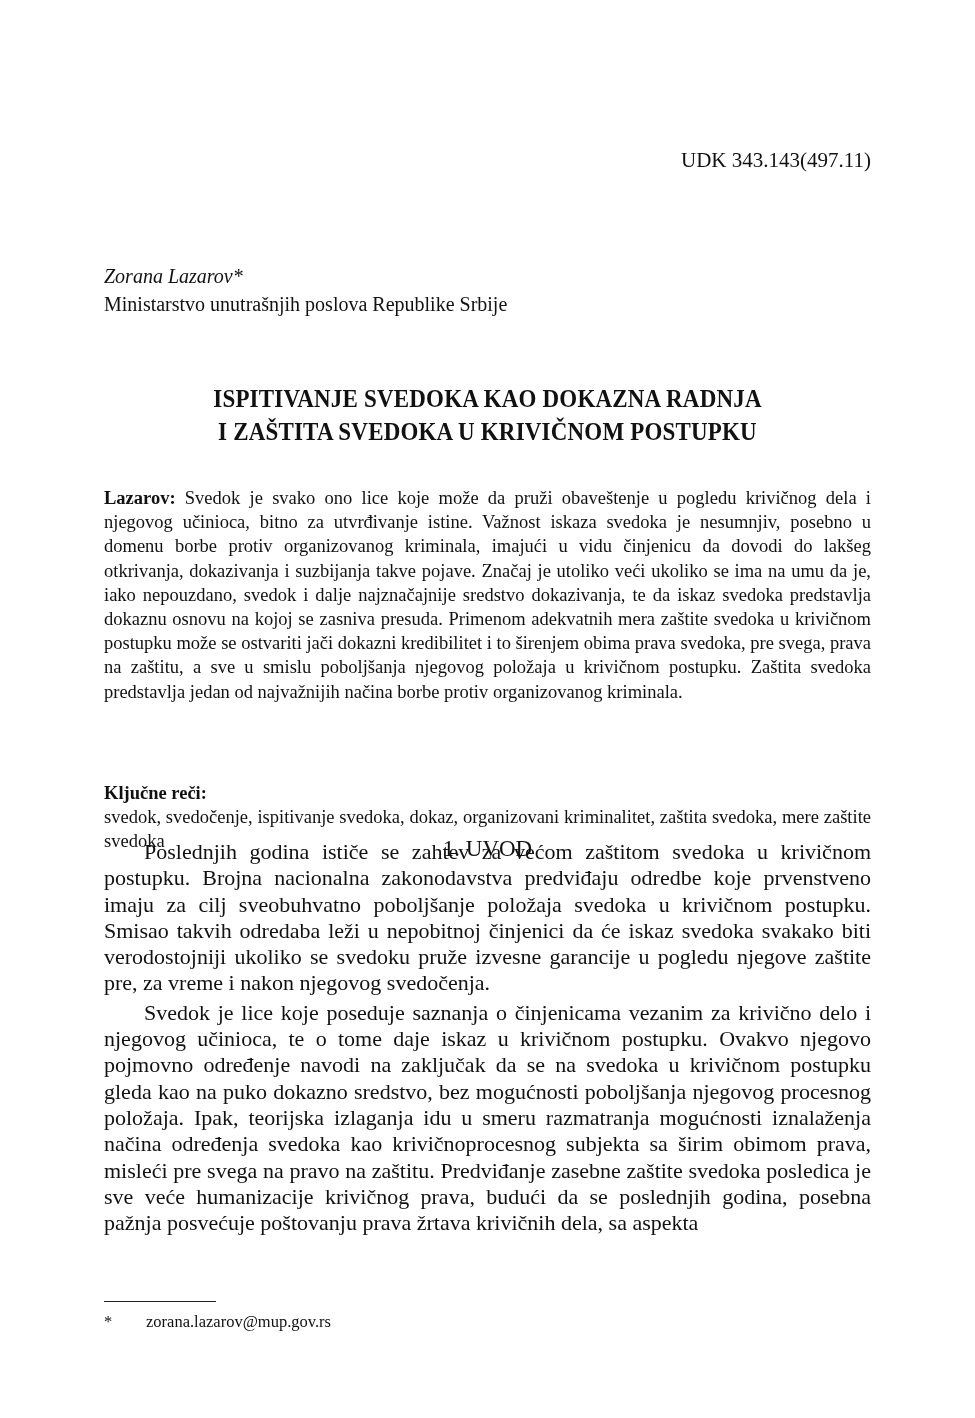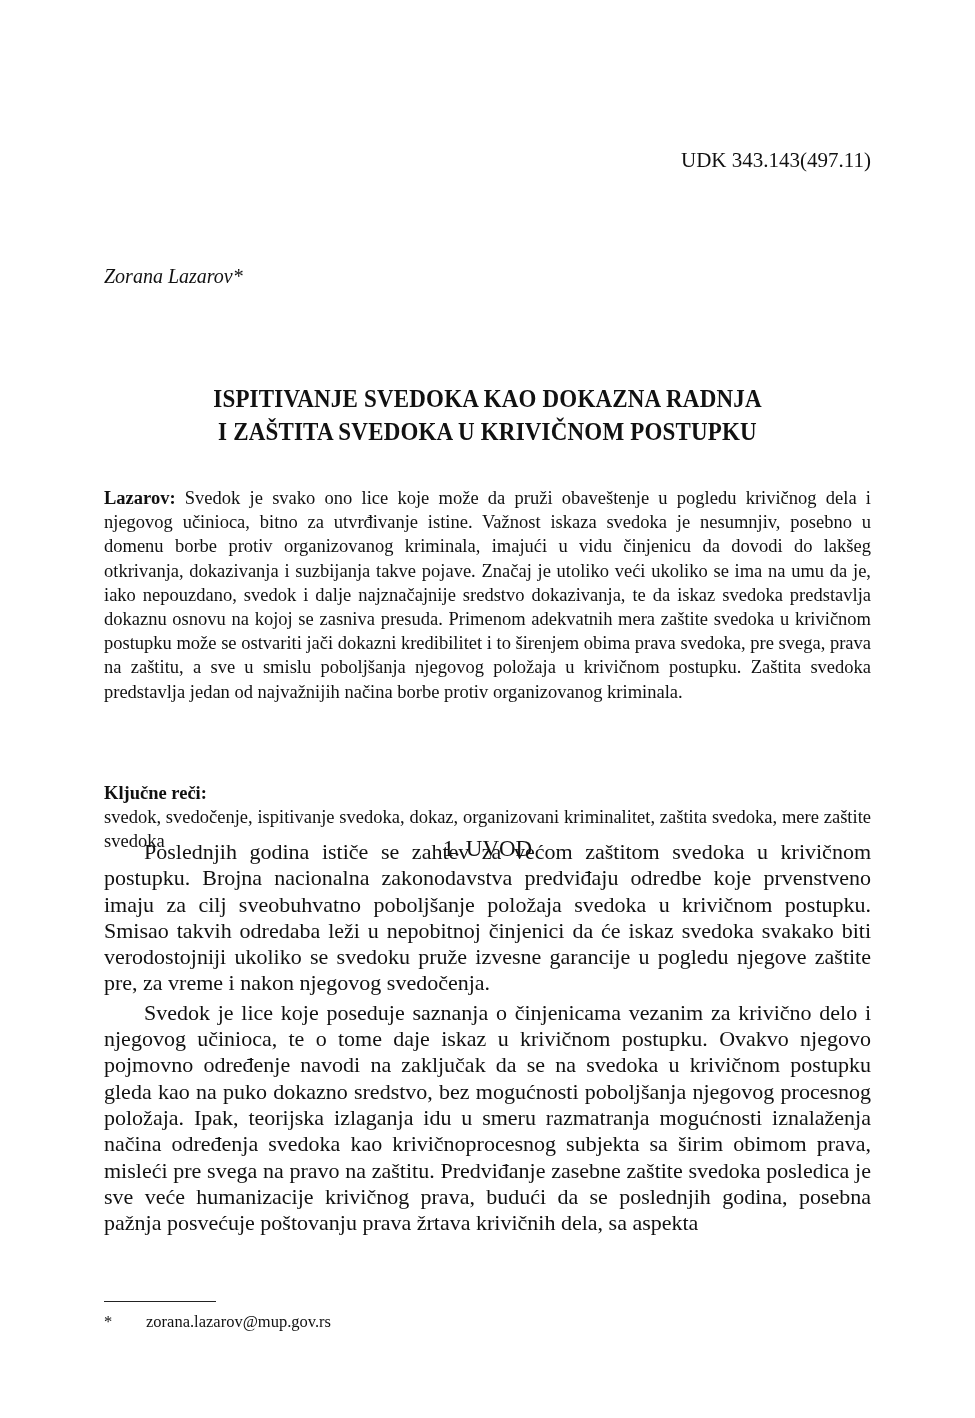--- a/index.html
+++ b/index.html
@@ -38,6 +38,7 @@
 
 <div class="author">
   <div class="name">Zorana Lazarov*</div>
+  <div>Ministarstvo unutrašnjih poslova Republike Srbije</div>
 </div>
 
 <div class="title">

